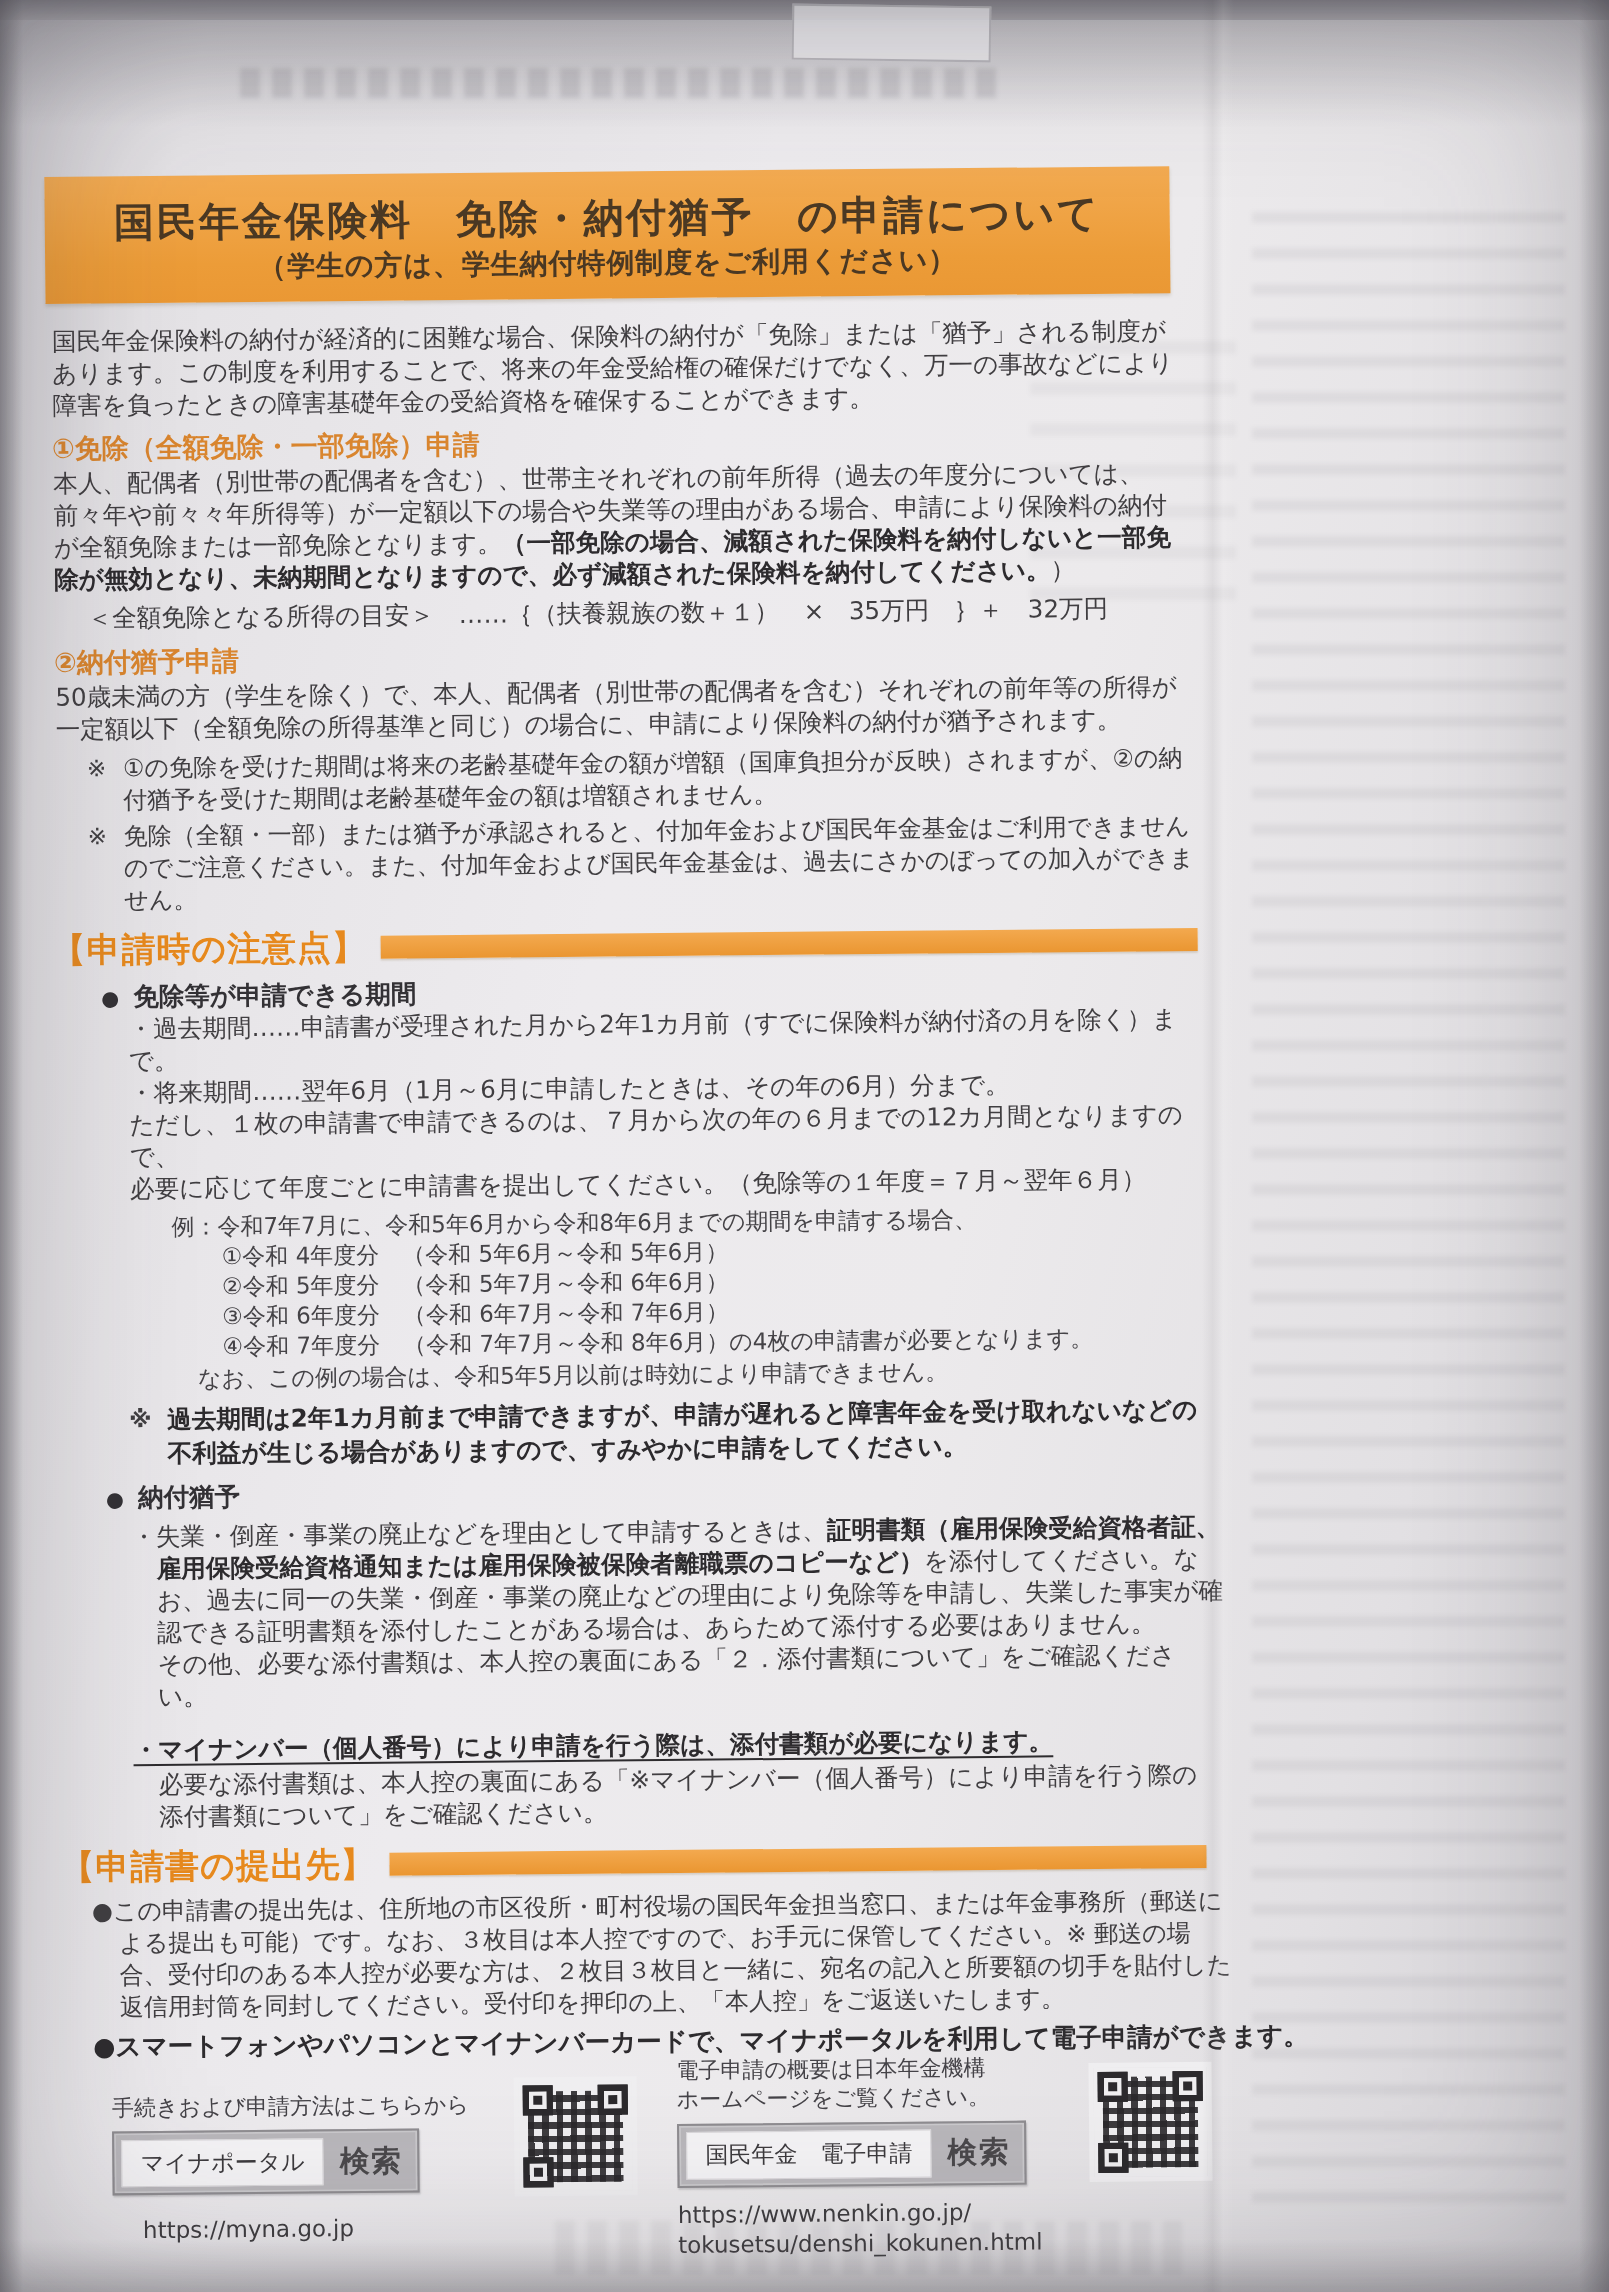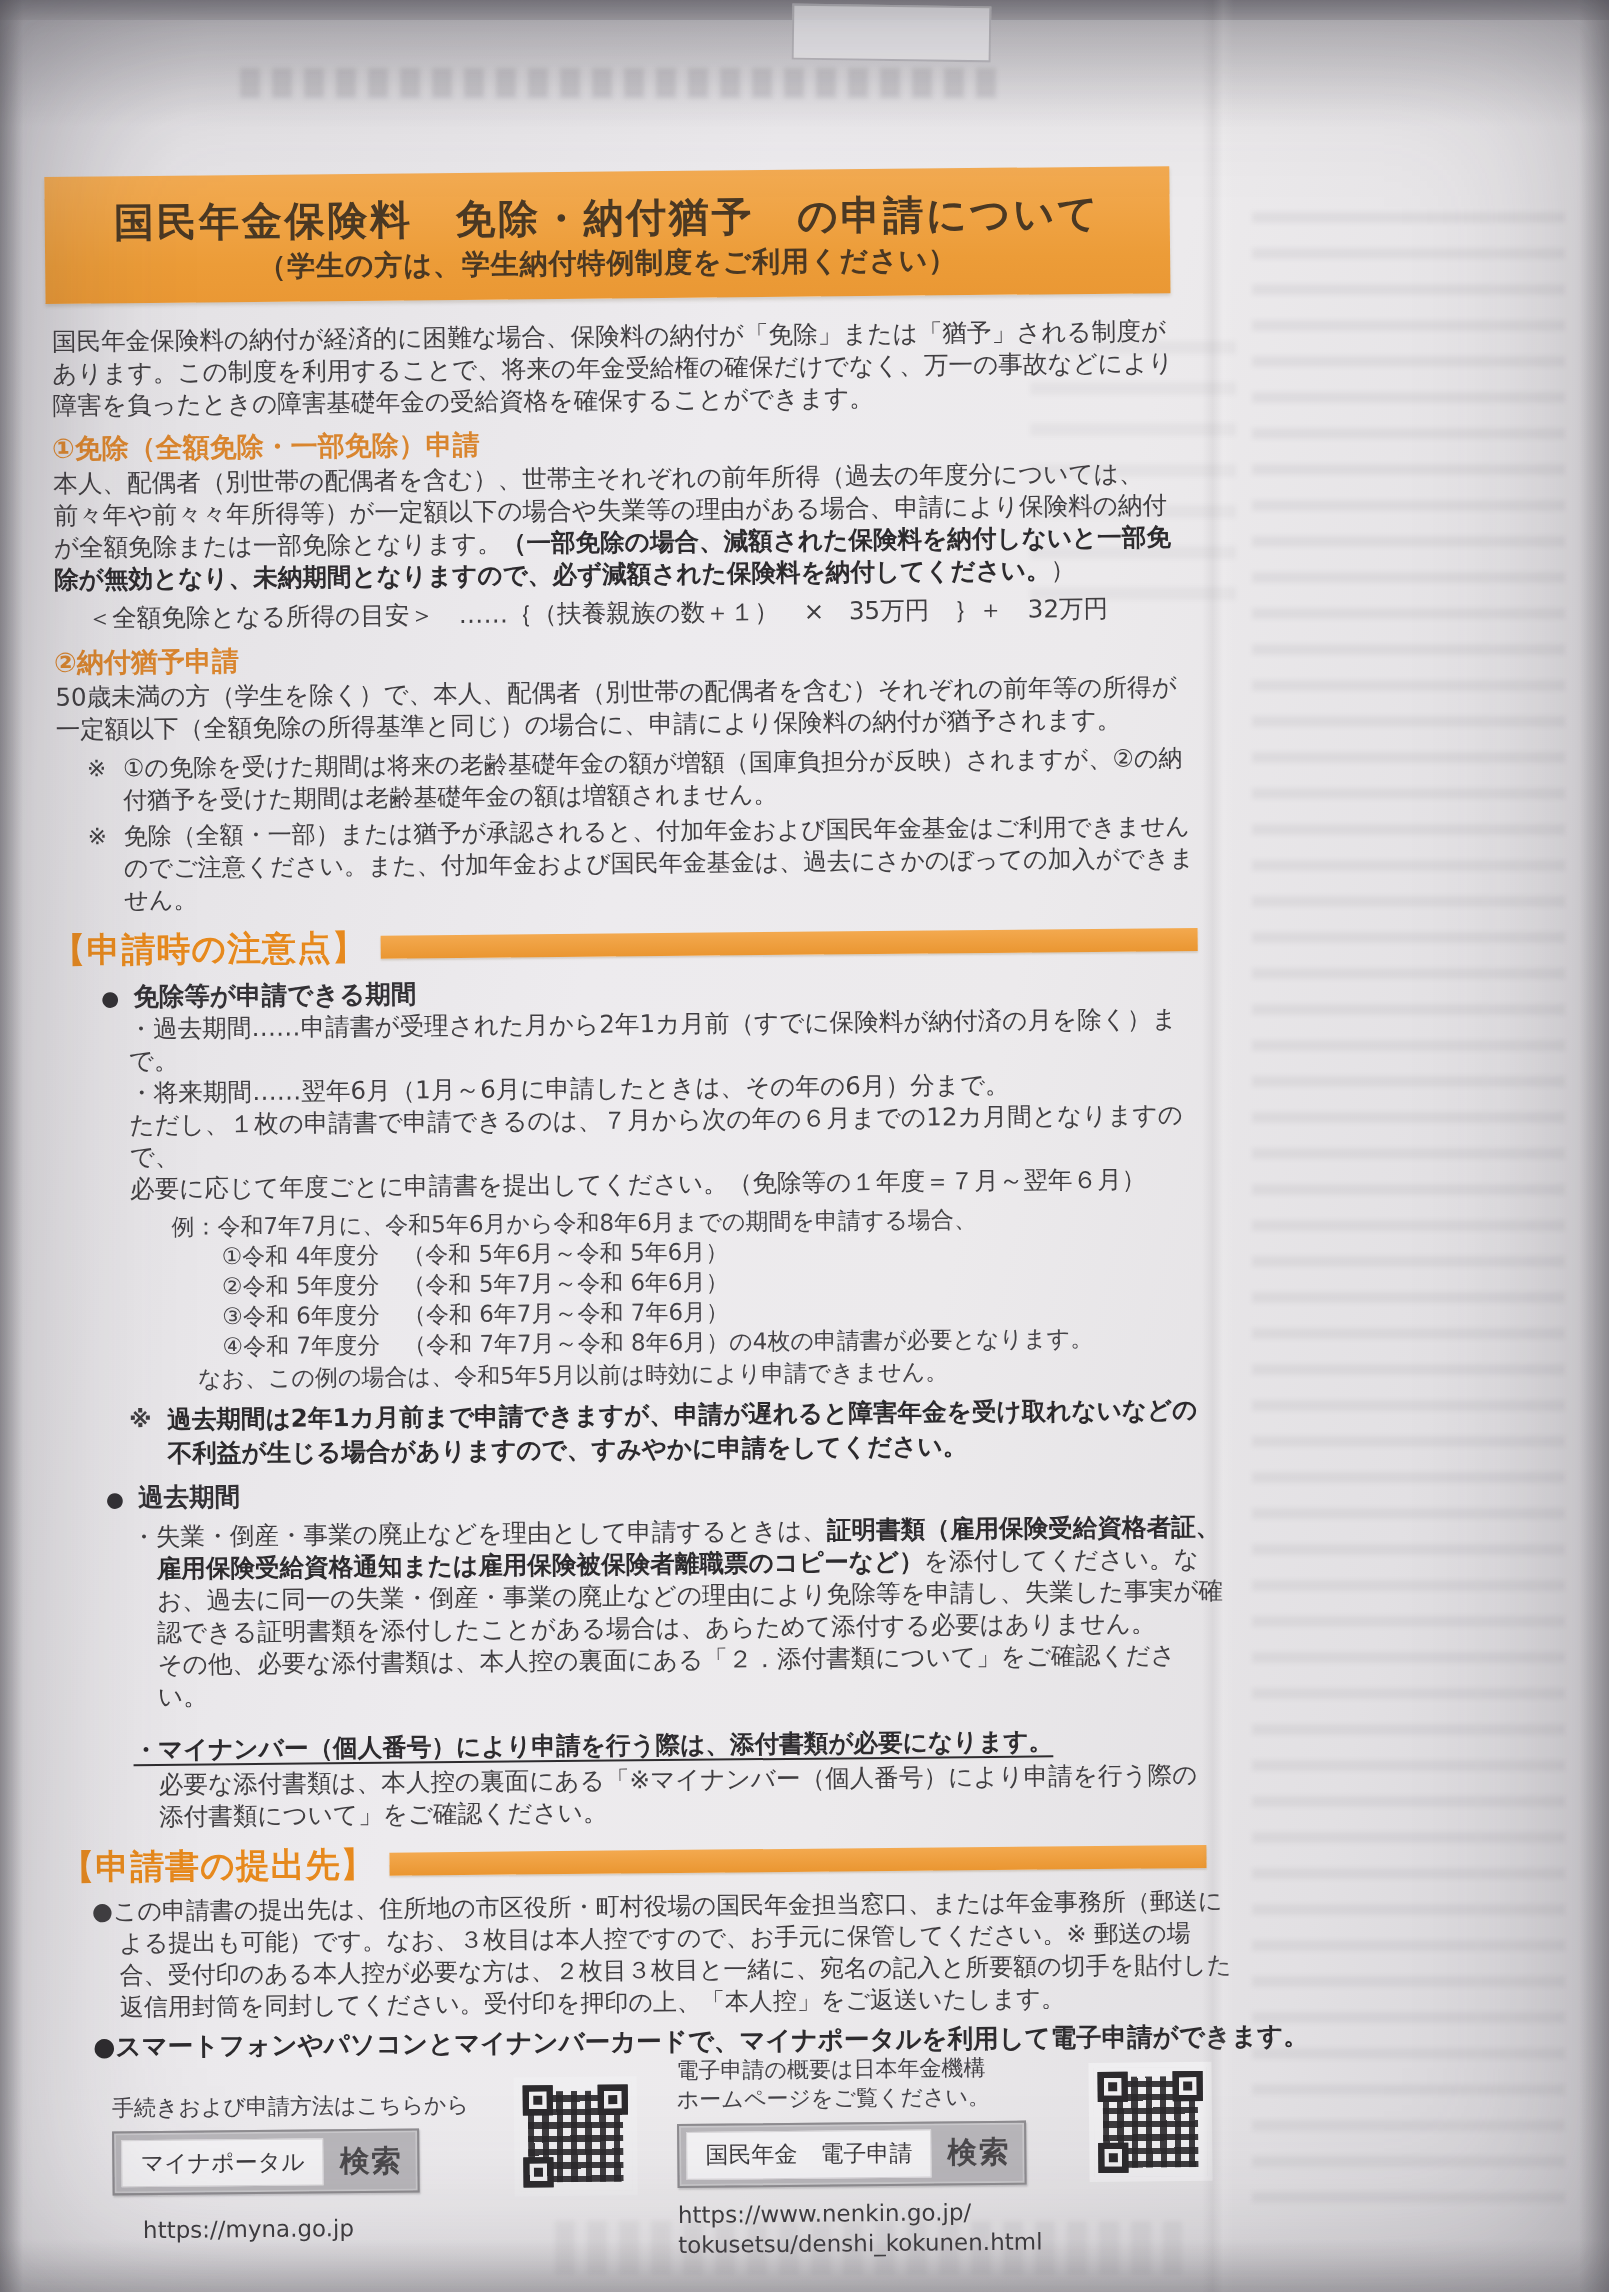--- a/index.html
+++ b/index.html
@@ -172,7 +172,7 @@
 
     <div class="bullet-title">
       <span class="bmark">●</span>
-      <span class="btext">過去期間</span>
+      <span class="btext">納付猶予</span>
     </div>
     <p class="attach-p1"><span>・失業・倒産・事業の廃止などを理由として申請するときは、</span><span class="b">証明書類（雇用保険受給資格者証、雇用保険受給資格通知または雇用保険被保険者離職票のコピーなど）</span><span>を添付してください。なお、過去に同一の失業・倒産・事業の廃止などの理由により免除等を申請し、失業した事実が確認できる証明書類を添付したことがある場合は、あらためて添付する必要はありません。</span></p>
     <div class="attach-p2">その他、必要な添付書類は、本人控の裏面にある「２．添付書類について」をご確認ください。</div>

